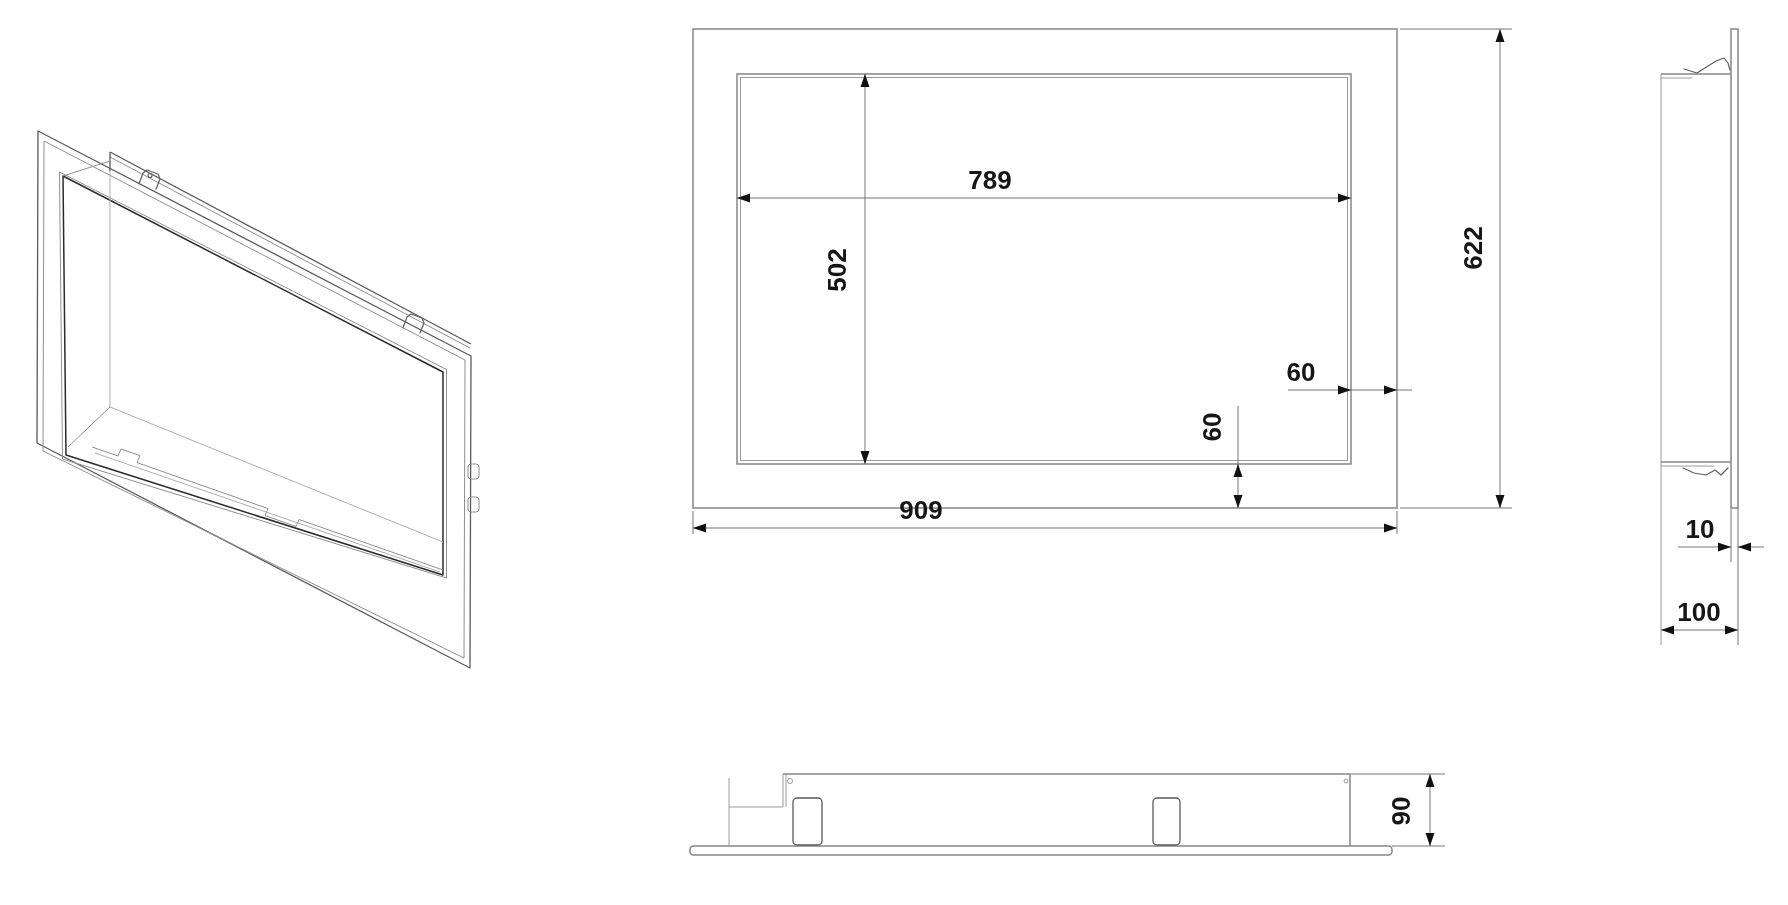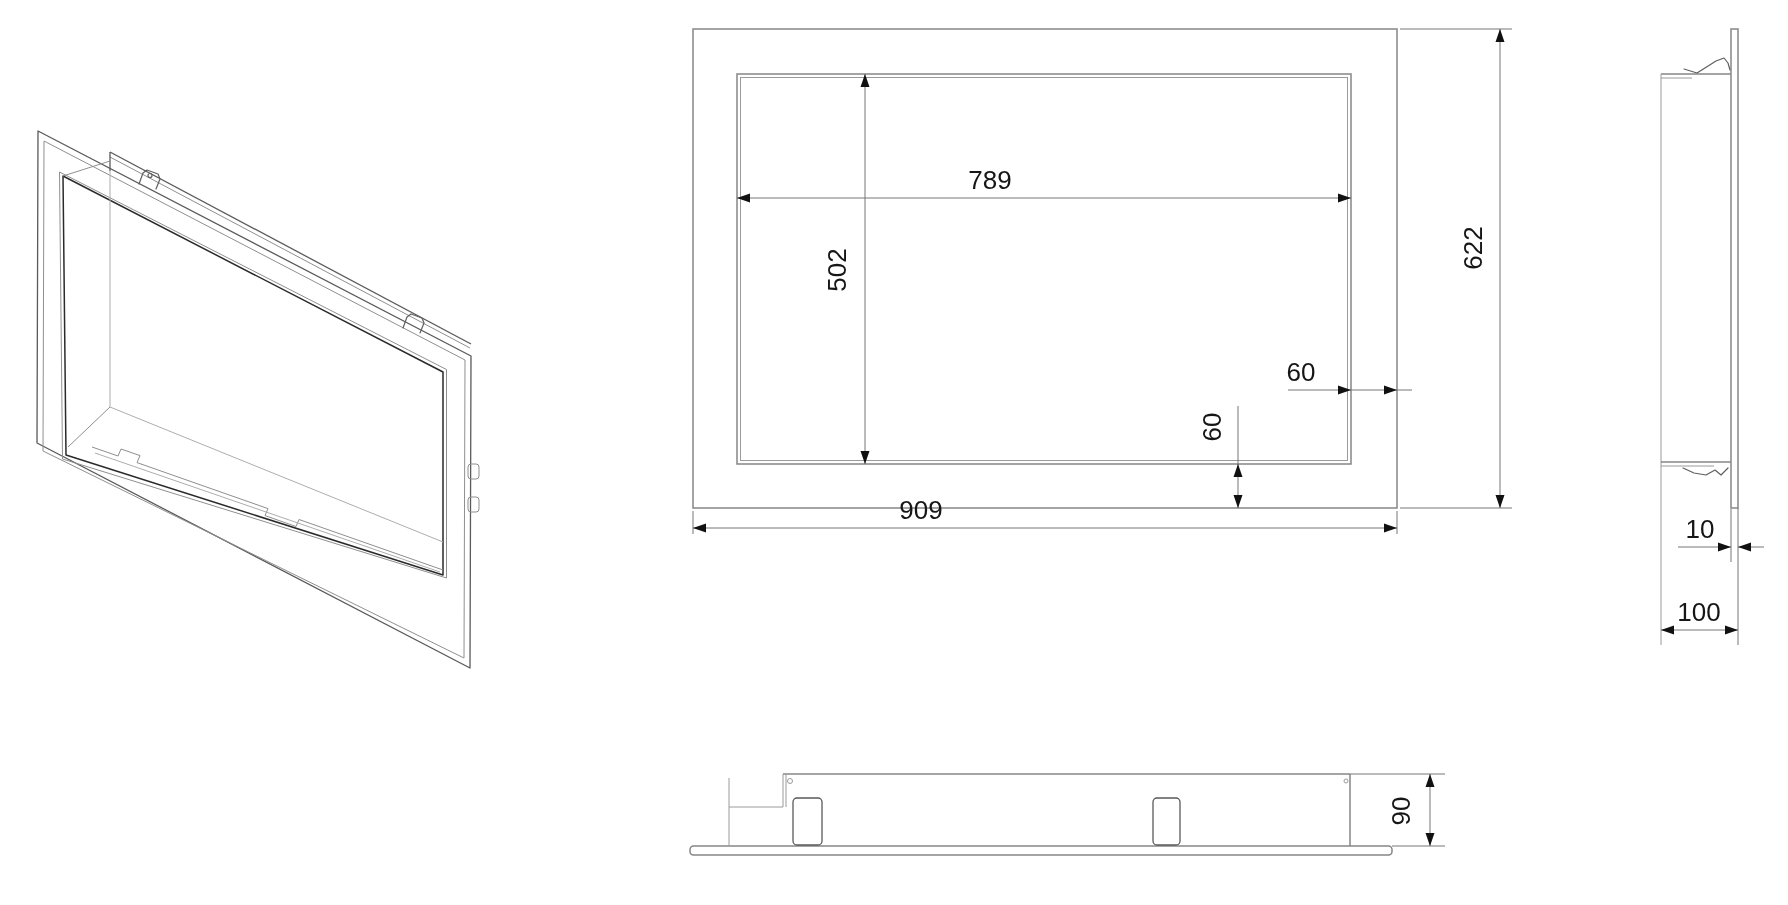--- a/index.html
+++ b/index.html
@@ -4,7 +4,7 @@
 <style>
   html,body{margin:0;padding:0;background:#ffffff;}
   .stage{position:relative;width:1788px;height:905px;background:#fff;overflow:hidden;
-         font-family:"Liberation Sans", sans-serif;}
+         font-family:"Liberation Sans", sans-serif;font-weight:bold;}
   svg{display:block}
   text{font-family:"Liberation Sans", sans-serif;font-size:26px;fill:#161616;}
   .obj   {stroke:#868686;stroke-width:1.5;fill:none;}

